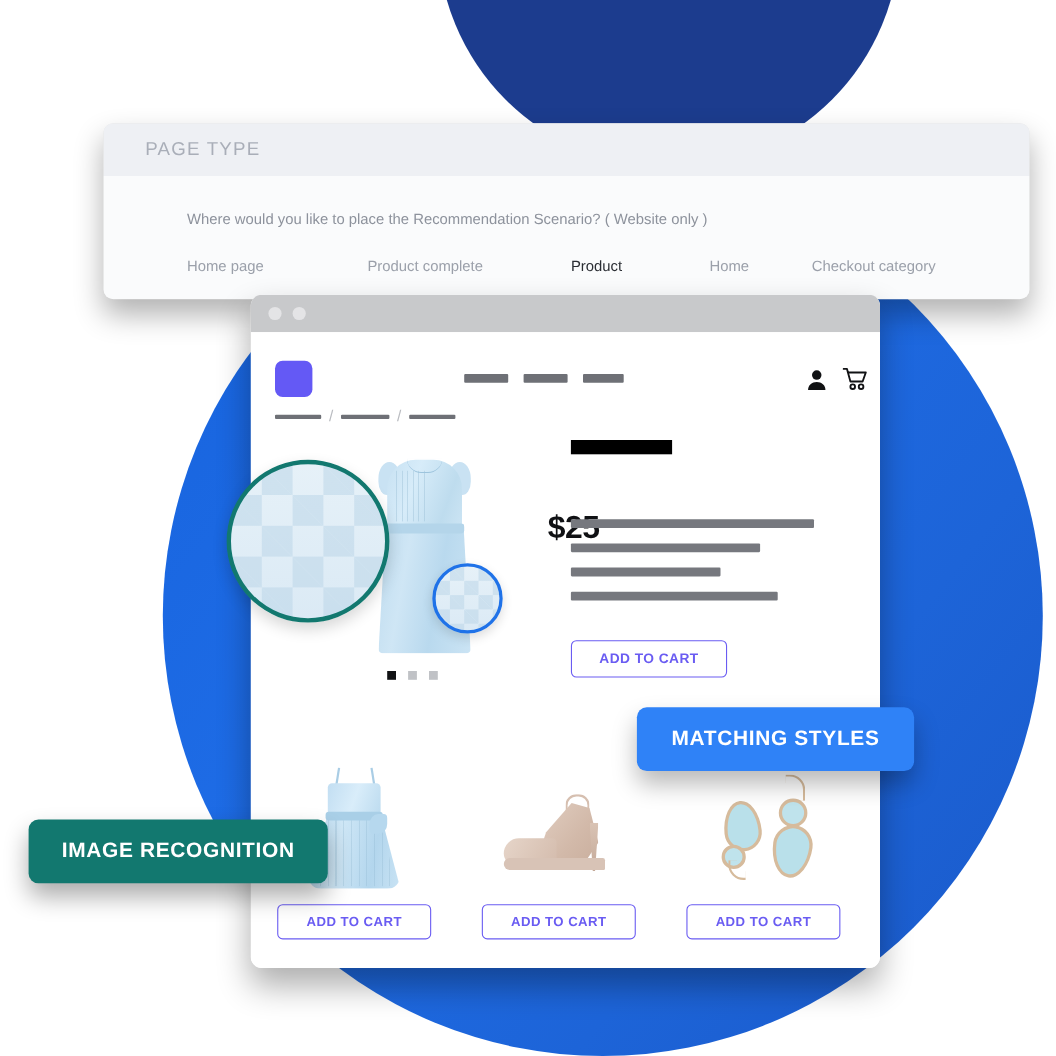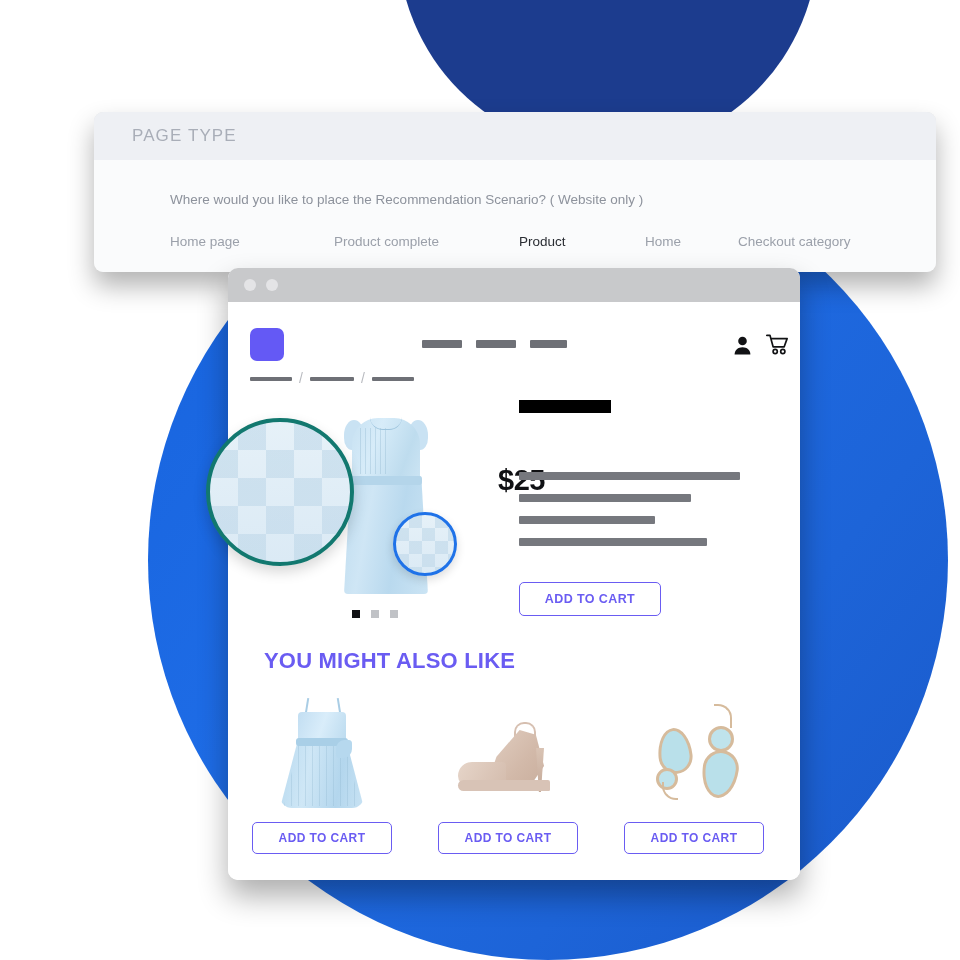--- a/index.html
+++ b/index.html
@@ -493,7 +493,6 @@
   </div>
   <button class="btn-cart btn-cart-main">ADD TO CART</button>
 
-  <div class="rec-title">YOU MIGHT ALSO LIKE</div>
   <div class="rec-grid">
 
     <div class="rec-card">

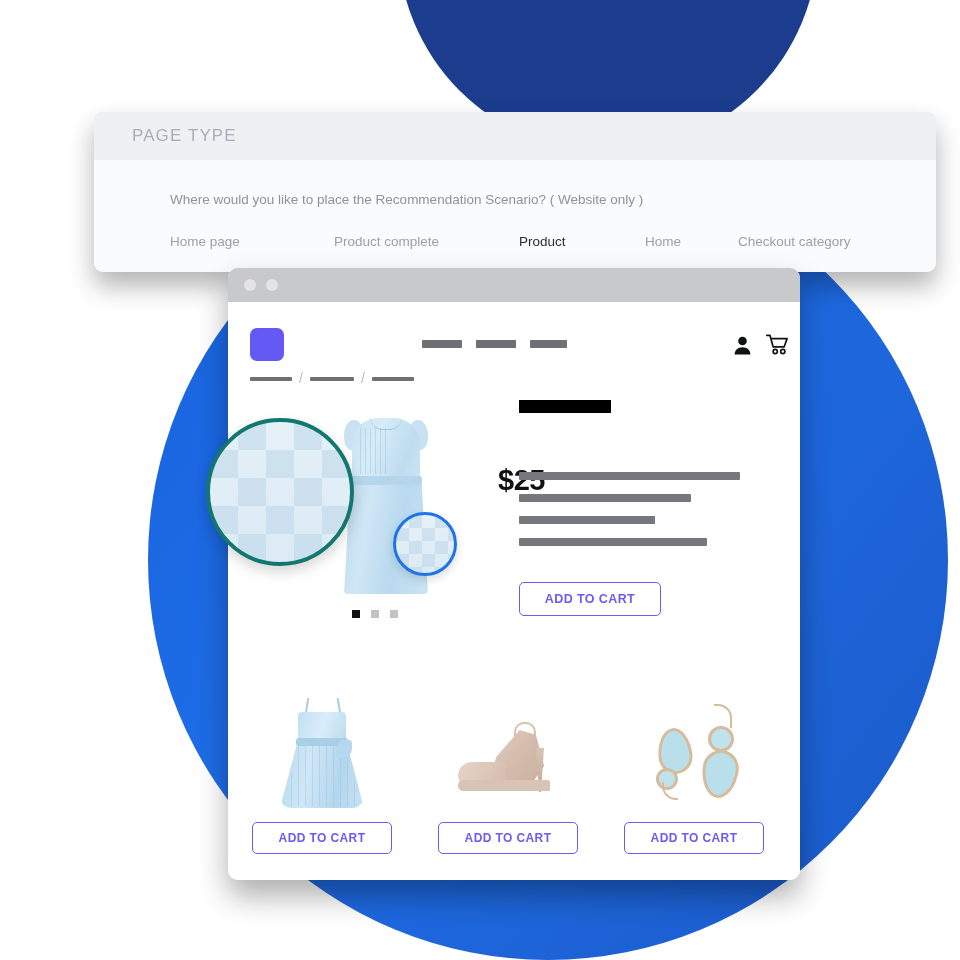--- a/index.html
+++ b/index.html
@@ -533,6 +533,7 @@
 
   </div>
 
+  <div class="badge badge-matching-styles">MATCHING STYLES</div>
 
 </div>
 

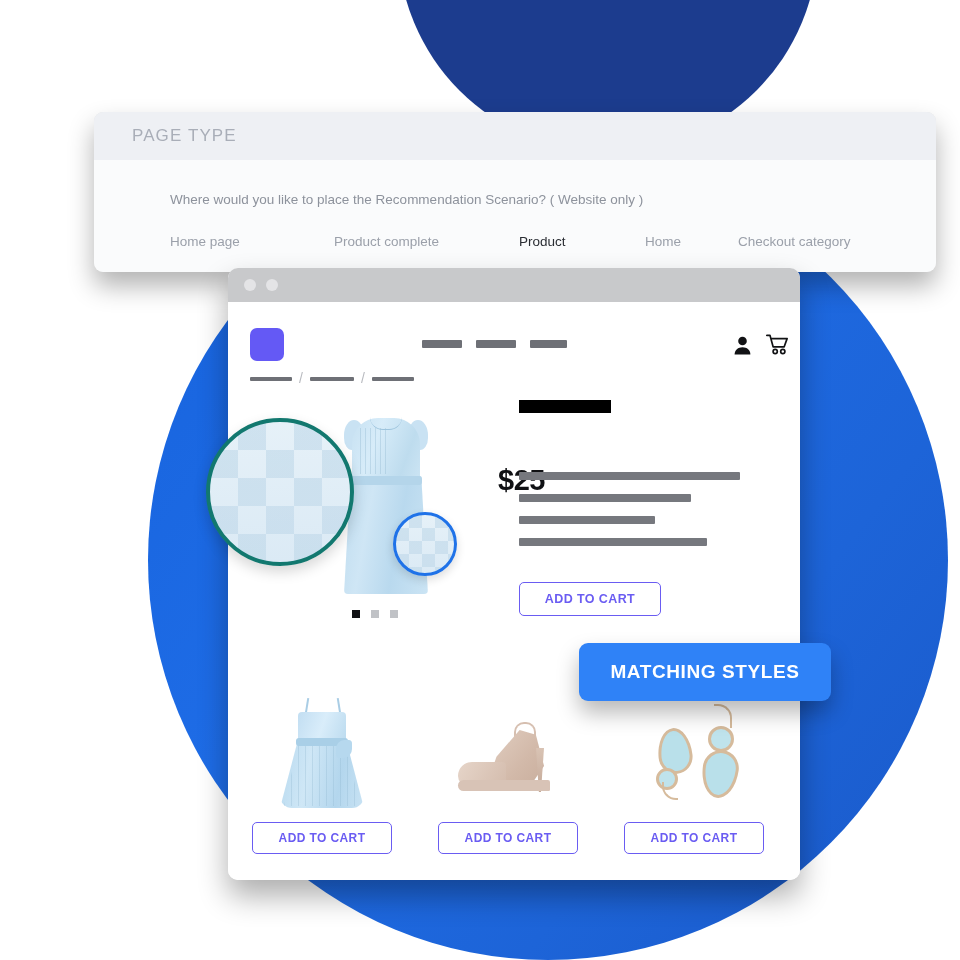--- a/index.html
+++ b/index.html
@@ -533,6 +533,7 @@
 
   </div>
 
+  <div class="badge badge-image-recognition">IMAGE RECOGNITION</div>
   <div class="badge badge-matching-styles">MATCHING STYLES</div>
 
 </div>

